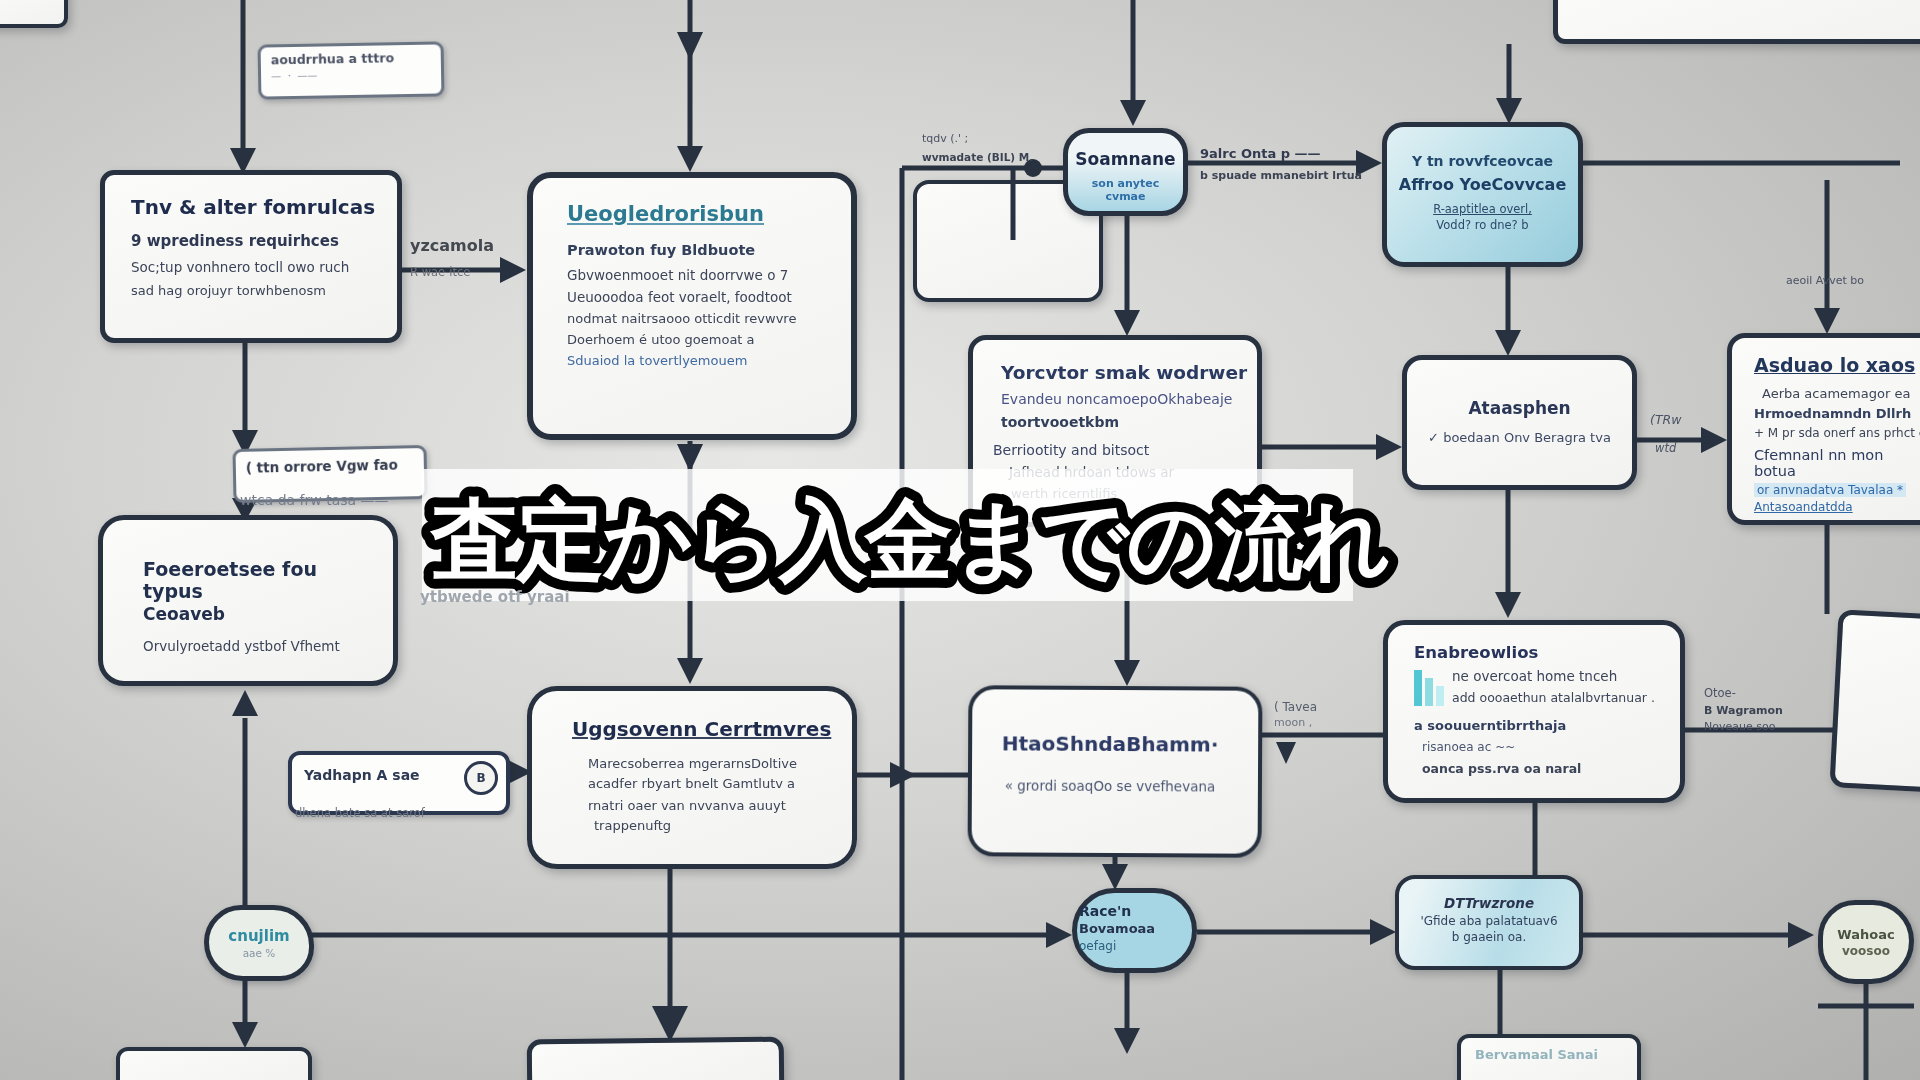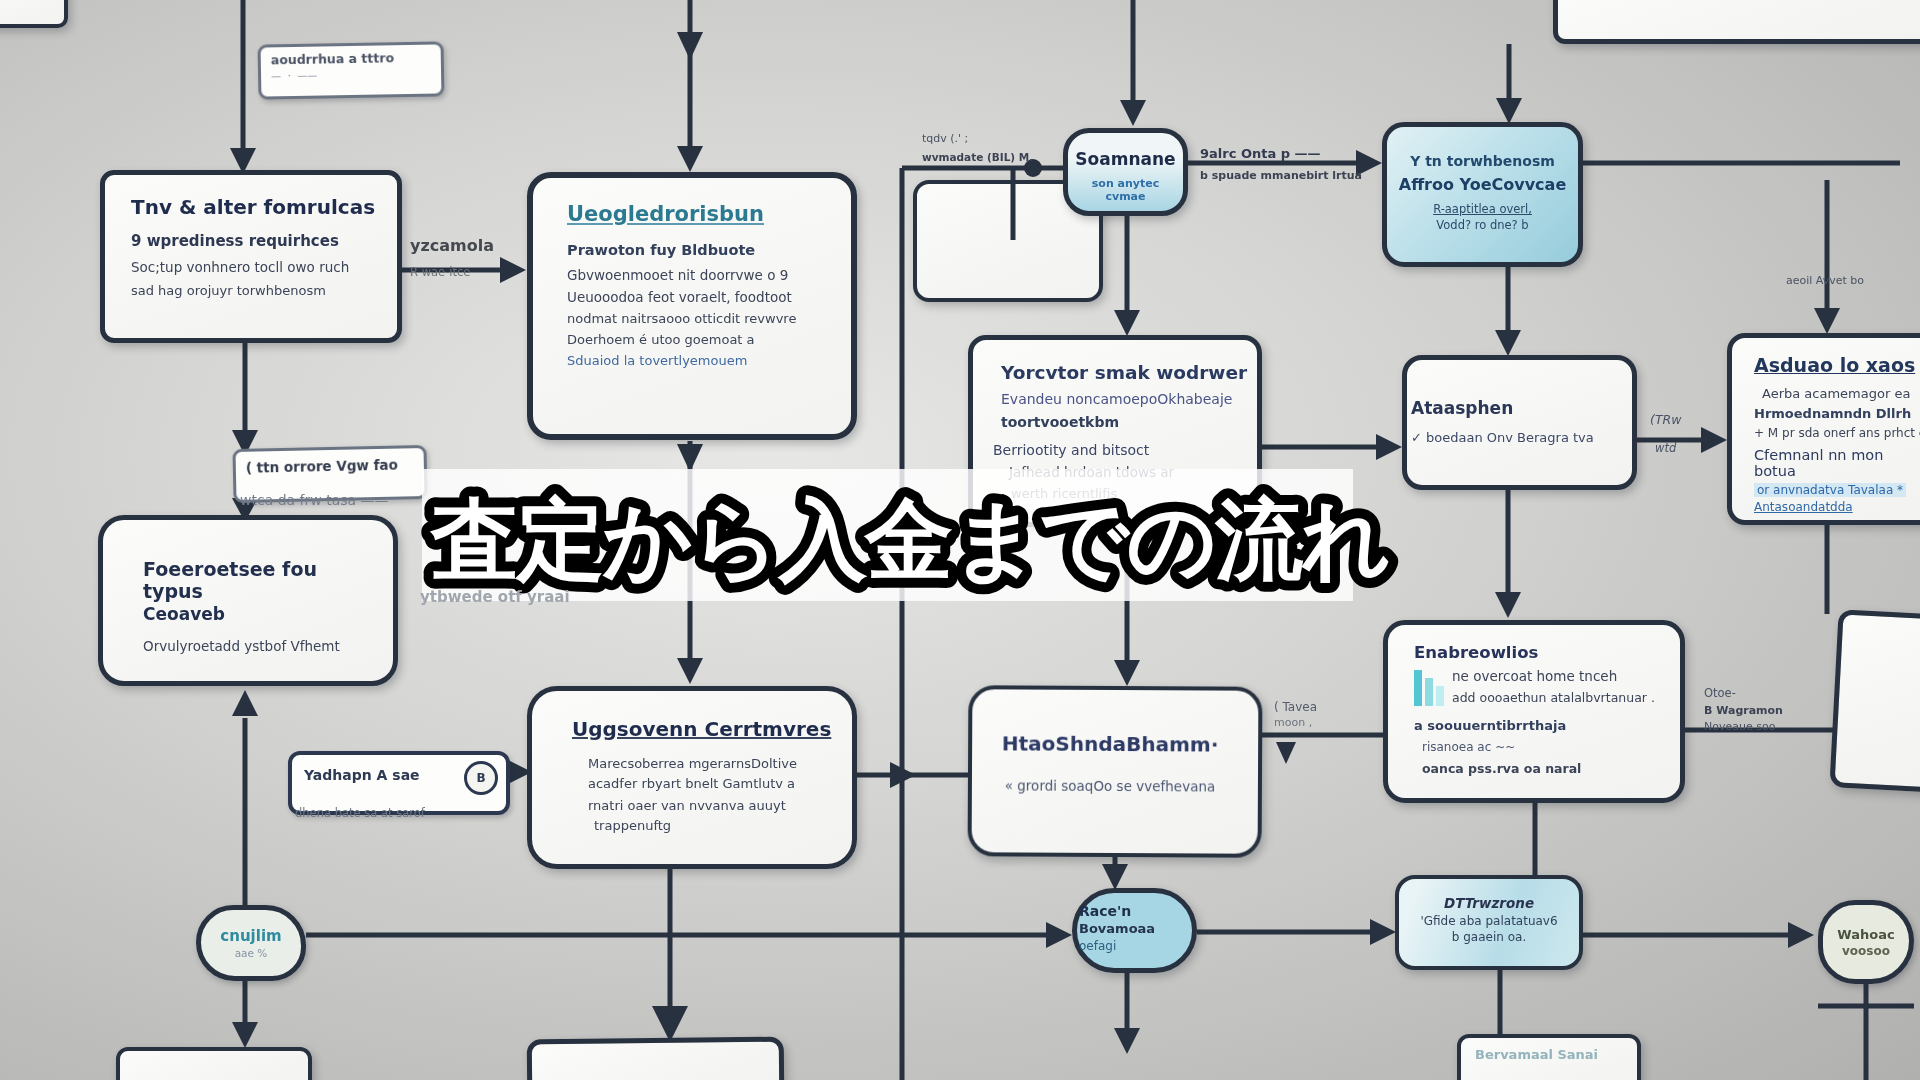--- a/index.html
+++ b/index.html
@@ -174,7 +174,7 @@
   </div>
 
   <div class="node teal-node fz" style="left:1382px;top:122px;width:201px;height:145px;border-radius:22px;padding:26px 4px 0 4px;text-align:center;">
-    <div style="font-size:14px;font-weight:bold;color:#234a6e;">Y tn torwhbenosm</div>
+    <div style="font-size:14px;font-weight:bold;color:#234a6e;">Y tn rovvfceovcae</div>
     <div style="font-size:16px;font-weight:bold;color:#1d3f66;margin-top:6px;">Affroo YoeCovvcae</div>
     <div style="font-size:11.5px;color:#2d4a6a;margin-top:8px;text-decoration:underline;">R-aaptitlea overl,</div>
     <div style="font-size:11.5px;color:#2d4a6a;margin-top:2px;">Vodd? ro dne? b</div>

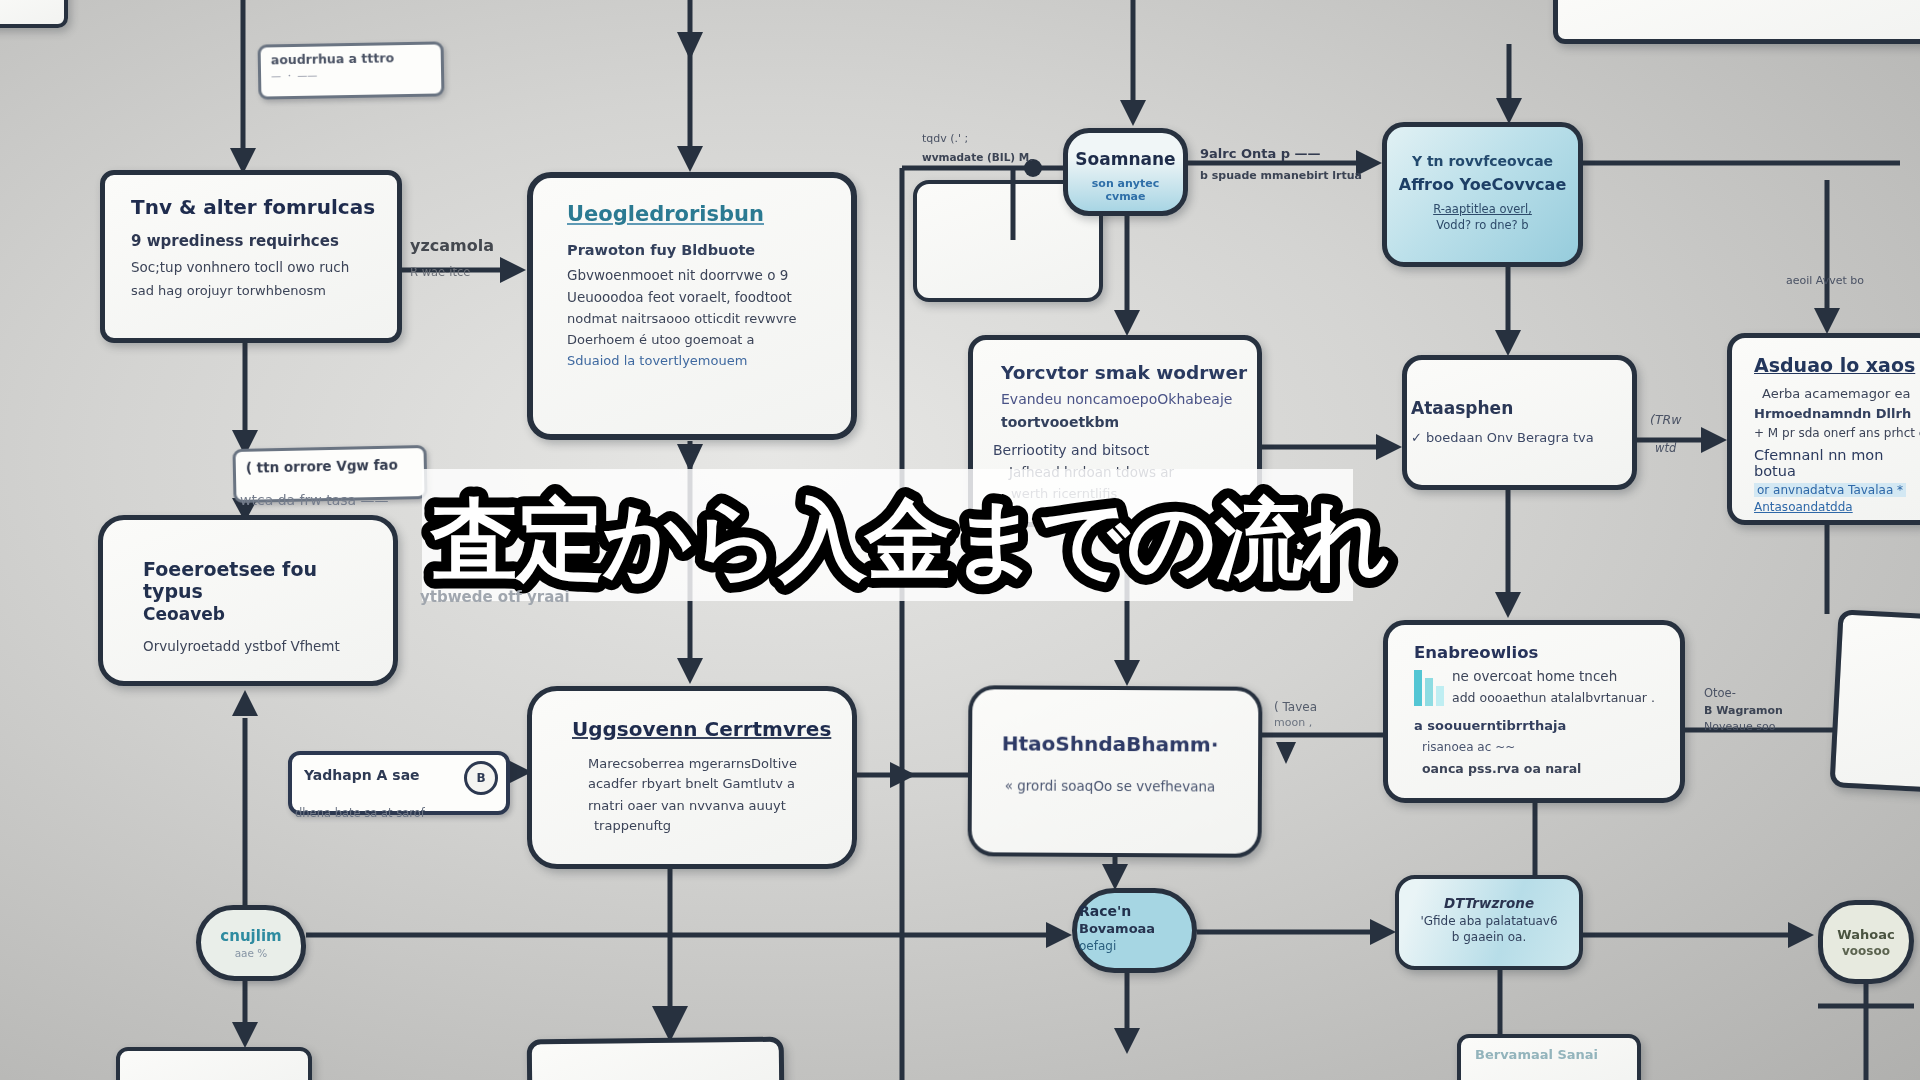--- a/index.html
+++ b/index.html
@@ -133,7 +133,7 @@
   <div class="node fz" style="left:527px;top:172px;width:330px;height:268px;border-radius:24px;border-width:6px;padding:24px 12px 0 34px;">
     <div class="nh" style="font-size:21px;color:#2b7a92;text-decoration:underline;text-decoration-color:#5f9ab5;">Ueogledrorisbun</div>
     <div class="nl" style="font-size:14.5px;font-weight:600;margin-top:16px;color:#33405c;">Prawoton fuy Bldbuote</div>
-    <div class="nl" style="font-size:13.5px;margin-top:9px;">Gbvwoenmooet nit doorrvwe o 9</div>
+    <div class="nl" style="font-size:13.5px;margin-top:9px;">Gbvwoenmooet nit doorrvwe o 7</div>
     <div class="nl" style="font-size:13.5px;margin-top:6px;">Ueuooodoa feot voraelt, foodtoot</div>
     <div class="nl" style="font-size:13px;margin-top:6px;">nodmat naitrsaooo otticdit revwvre</div>
     <div class="nl" style="font-size:13px;margin-top:6px;">Doerhoem é utoo goemoat a</div>

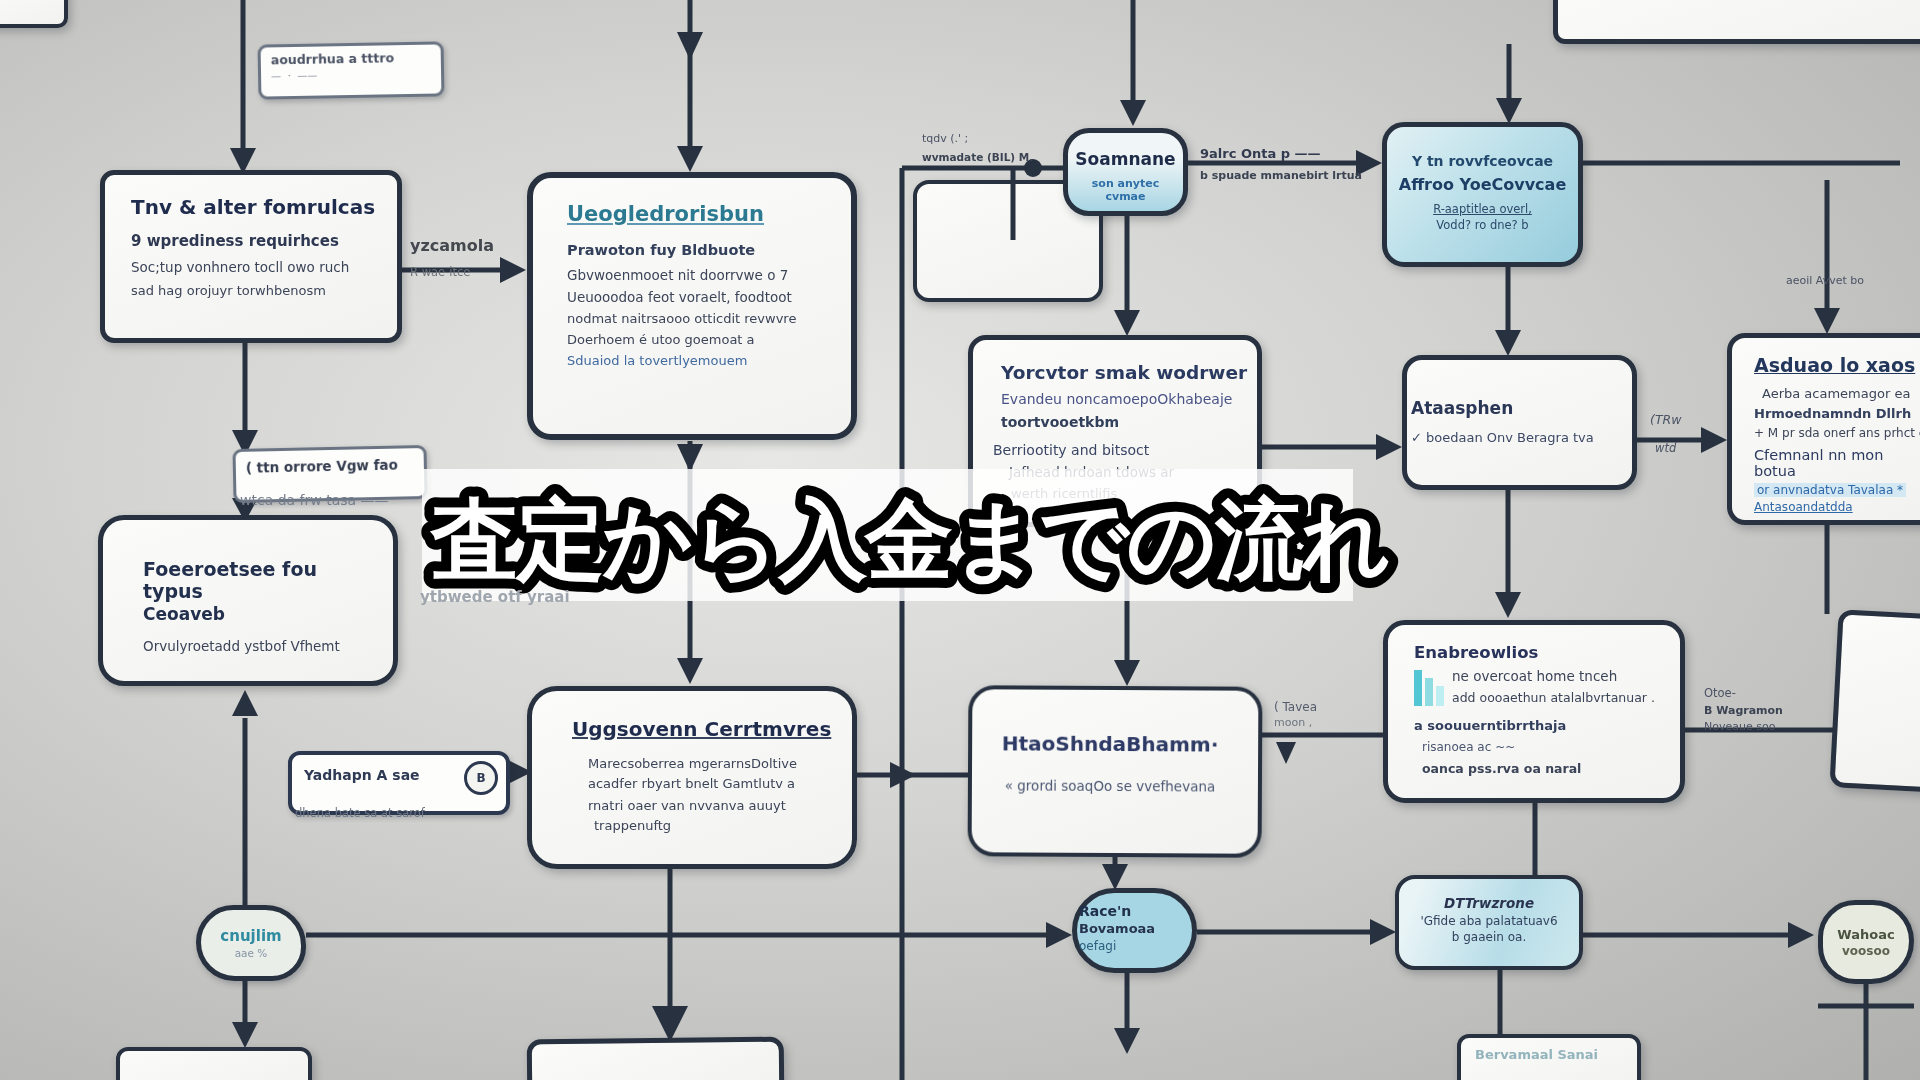--- a/index.html
+++ b/index.html
@@ -180,7 +180,7 @@
     <div style="font-size:11.5px;color:#2d4a6a;margin-top:2px;">Vodd? ro dne? b</div>
   </div>
 
-  <div class="node fz" style="left:1402px;top:355px;width:235px;height:135px;border-radius:20px;padding:38px 4px 0 4px;">
+  <div class="node fz" style="left:1402px;top:355px;width:235px;height:135px;border-radius:20px;padding:38px 4px 0 4px;text-align:center;">
     <div class="nh" style="font-size:17px;color:#2a3756;">Ataasphen</div>
     <div class="nl" style="font-size:13px;margin-top:12px;color:#3c4866;">✓ boedaan Onv Beragra tva</div>
   </div>

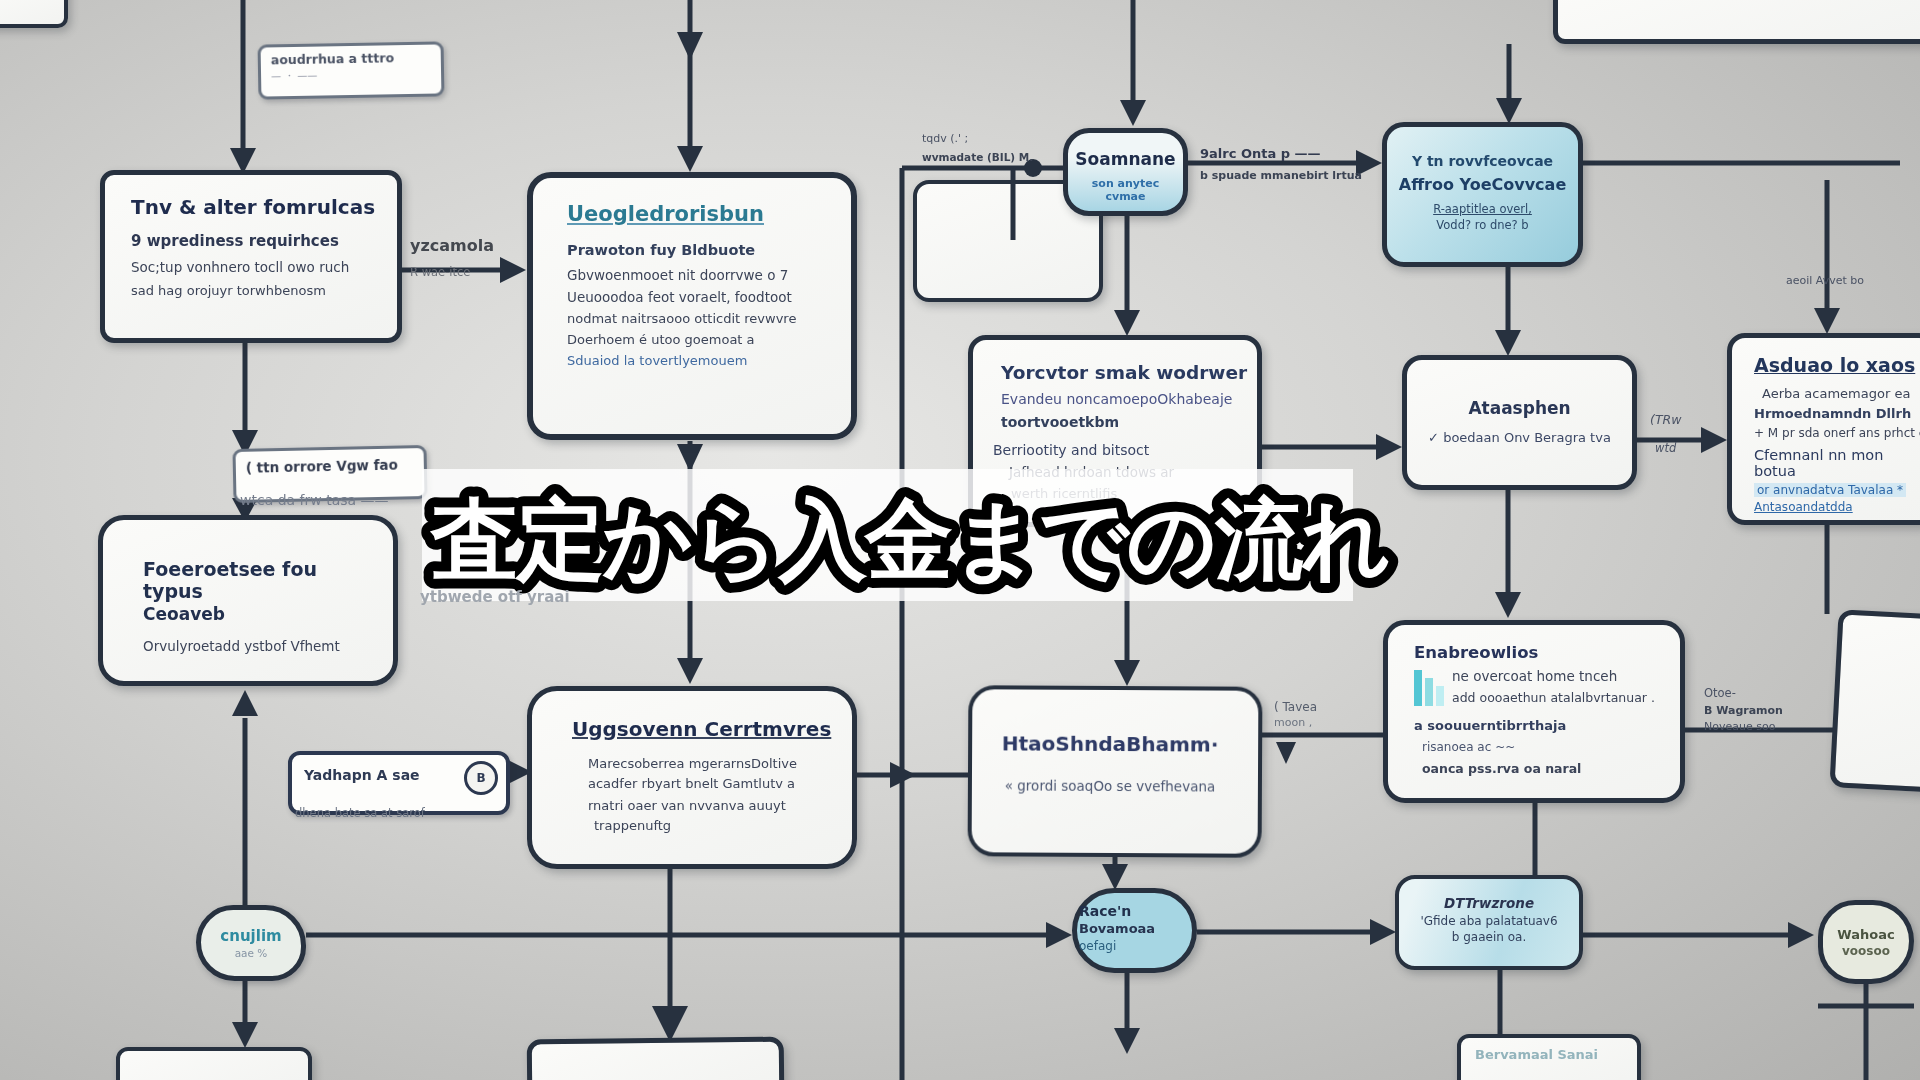--- a/index.html
+++ b/index.html
@@ -225,7 +225,7 @@
     <div style="font-size:12px;color:#2a5f7e;margin-top:3px;">oefagi</div>
   </div>
 
-  <div class="ellipse fz" style="left:196px;top:905px;width:110px;height:76px;border-radius:46px 50px 42px 48px;background:#e9eee9;">
+  <div class="ellipse fz" style="left:204px;top:905px;width:110px;height:76px;border-radius:46px 50px 42px 48px;background:#e9eee9;">
     <div style="font-size:15px;font-weight:bold;color:#2e8ba0;">cnujlim</div>
     <div style="font-size:10.5px;color:#8795a5;margin-top:2px;">aae %</div>
   </div>

